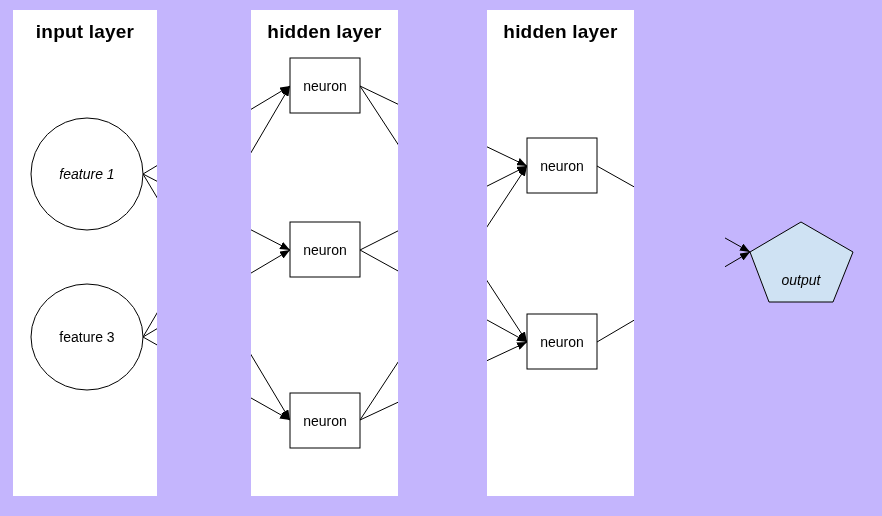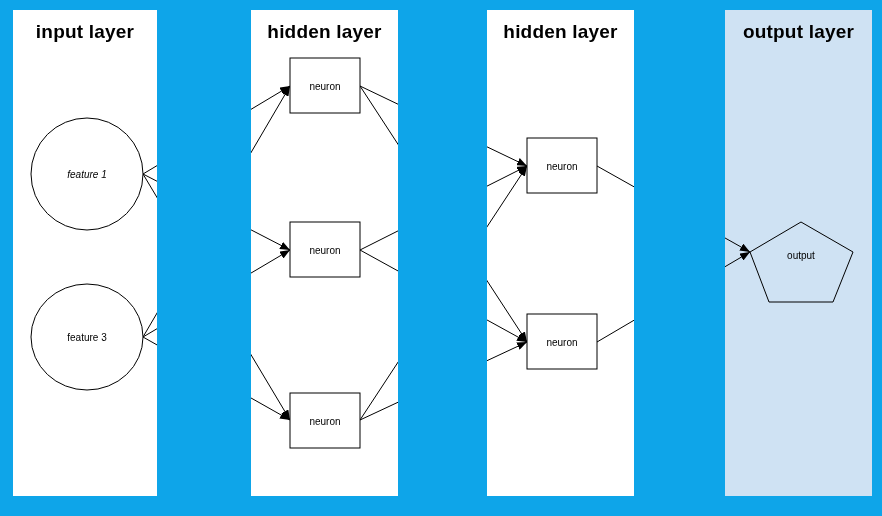--- a/index.html
+++ b/index.html
@@ -12,7 +12,7 @@
     position: relative;
     width: 882px;
     height: 516px;
-    background: #0ea5e9;
+    background: #c4b5fd;
     overflow: hidden;
   }
   .col {

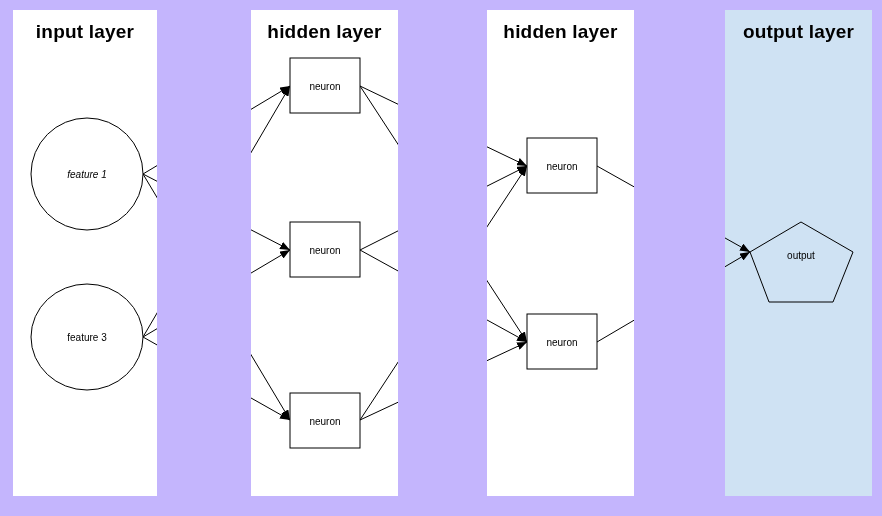--- a/index.html
+++ b/index.html
@@ -62,9 +62,6 @@
   <div class="col white col-hidden2">
     <div class="layer-title">hidden layer</div>
   </div>
-  <div class="col blue col-output">
-    <div class="layer-title">output layer</div>
-  </div>
 
   <svg class="overlay" viewBox="0 0 882 516">
     <defs>

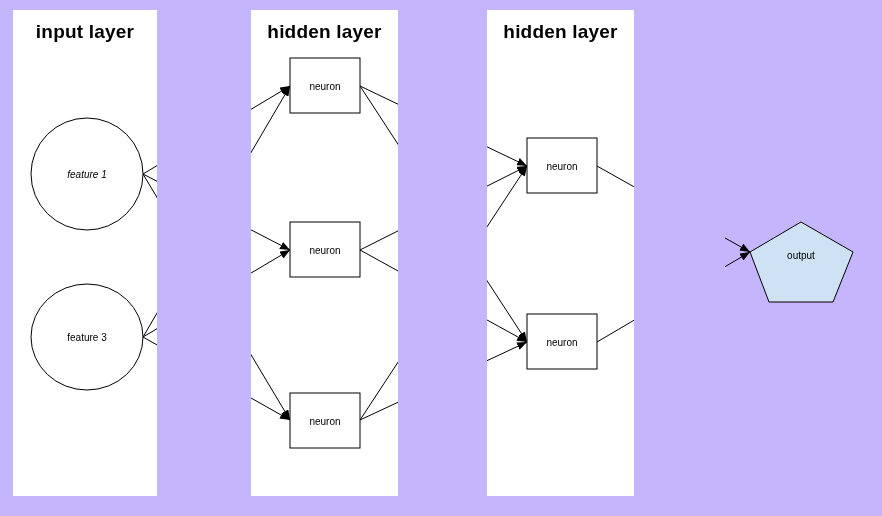--- a/index.html
+++ b/index.html
@@ -43,7 +43,7 @@
   .lbl {
     position: absolute;
     transform: translate(-50%, -50%);
-    font-size: 10px;
+    font-size: 14px;
     color: #000000;
     white-space: nowrap;
   }

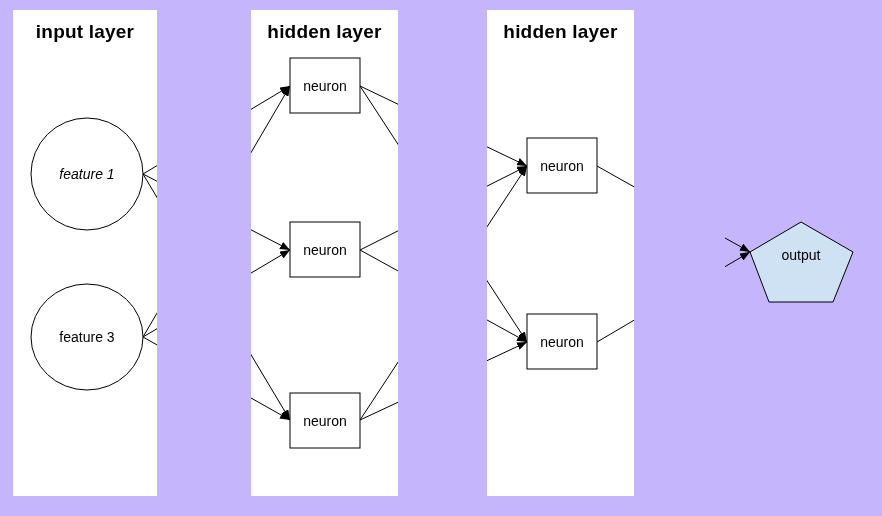--- a/index.html
+++ b/index.html
@@ -112,7 +112,7 @@
   <div class="lbl" style="left:325px; top:421px;">neuron</div>
   <div class="lbl" style="left:562px; top:166px;">neuron</div>
   <div class="lbl" style="left:562px; top:342px;">neuron</div>
-  <div class="lbl" style="left:801px; top:255px;">output</div>
+  <div class="lbl" style="left:801px; top:280px;font-style:italic;">output</div>
 
 </div>
 

